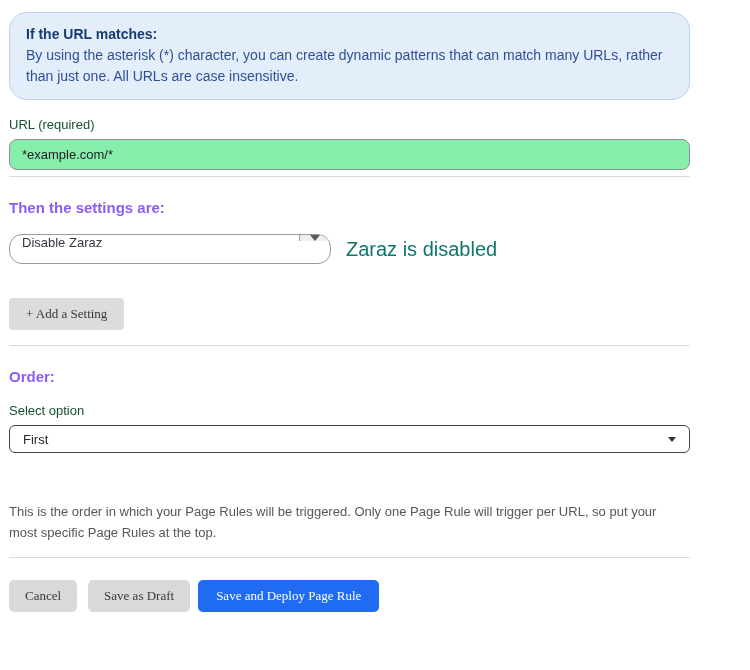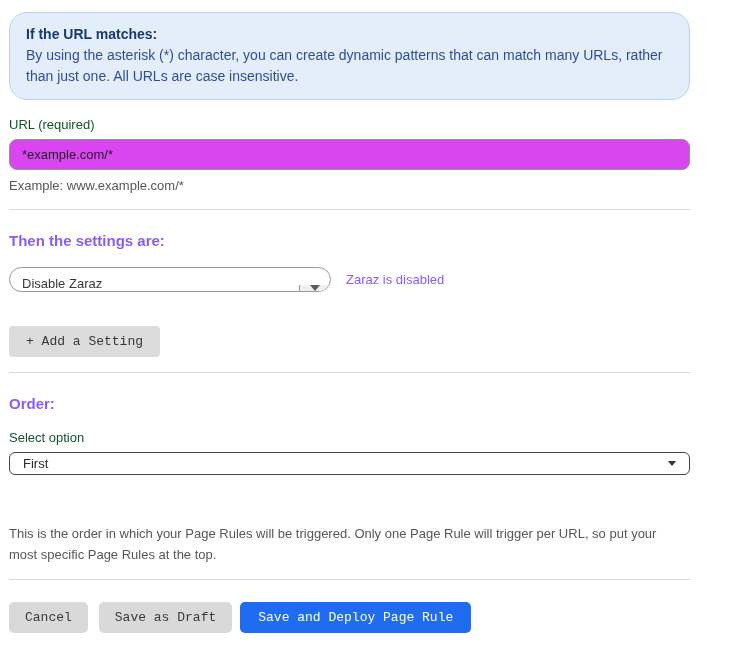--- a/index.html
+++ b/index.html
@@ -49,7 +49,7 @@
     display: block;
     width: 100%;
     height: 31px;
-    background: #d946ef;
+    background: #86efac;
     border: 1px solid #8e9094;
     border-radius: 8px;
     padding: 0 12px;

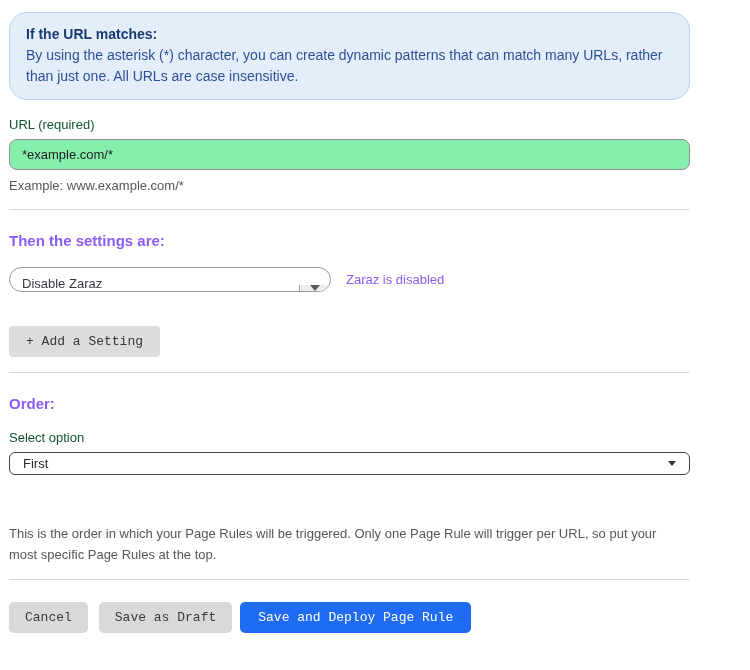--- a/index.html
+++ b/index.html
@@ -188,7 +188,6 @@
 
   <div class="field-label">URL (required)</div>
   <input class="url-input" type="text" value="*example.com/*" style="">
-  <div class="helper-text helper-url">Example: www.example.com/*</div>
 
   <hr class="divider">
 

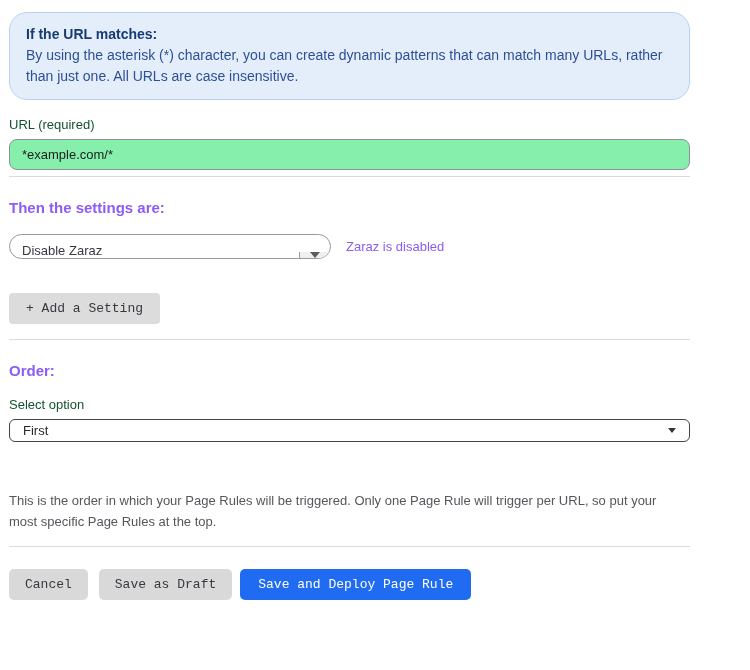--- a/index.html
+++ b/index.html
@@ -88,9 +88,9 @@
   }
   .setting-dropdown {
     display: flex;
-    align-items: flex-end;
+    align-items: flex-start;
     width: 322px;
-    height: 25px;
+    height: 30px;
     background: #ffffff;
     border: 1px solid #9a9a9e;
     border-radius: 13px;

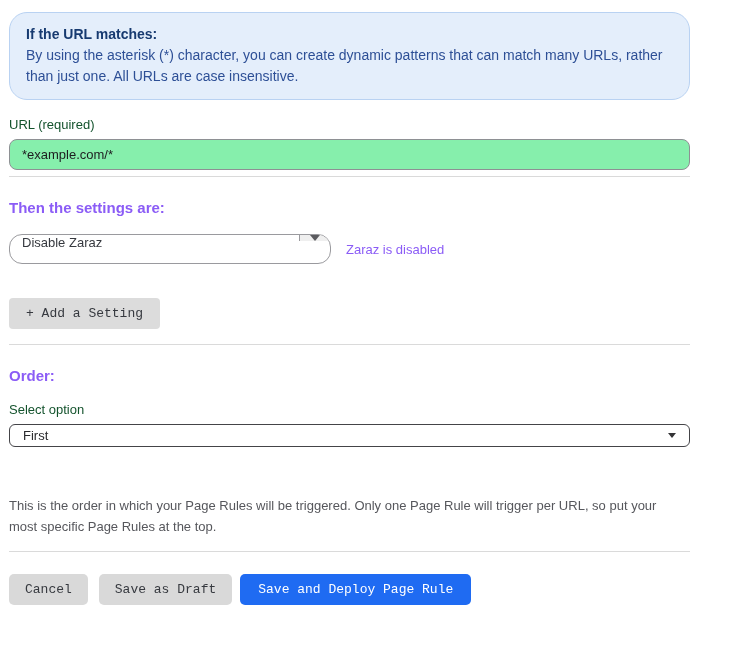--- a/index.html
+++ b/index.html
@@ -121,8 +121,8 @@
   }
   .setting-status {
     margin-left: 15px;
-    font-size: 13px;
-    color: #8b5cf6;
+    font-size: 20px;
+    color: #0f766e;
   }
 
   .btn {

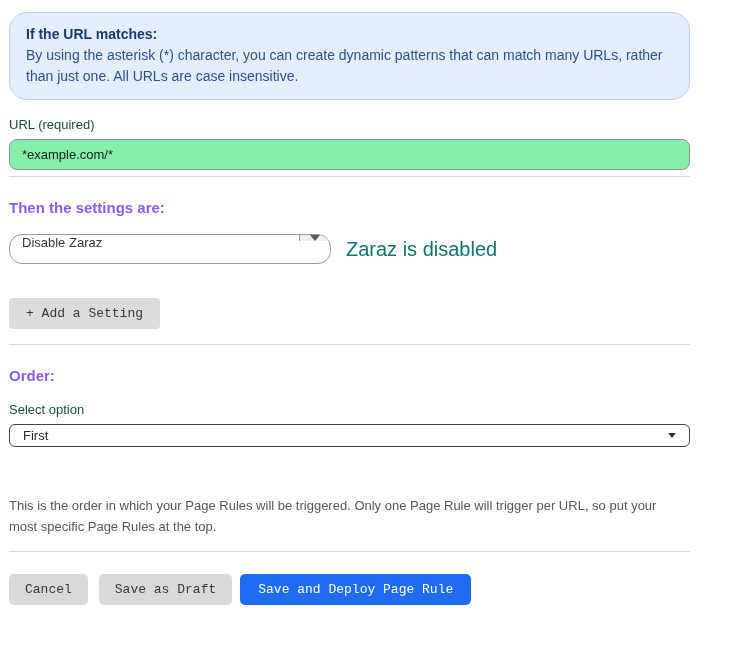--- a/index.html
+++ b/index.html
@@ -129,7 +129,7 @@
     display: inline-block;
     border: none;
     border-radius: 5px;
-    font-family: Liberation Mono, monospace;
+    font-family: Liberation Serif, serif;
     font-size: 13px;
     color: #36393f;
     background: #dcdcdc;

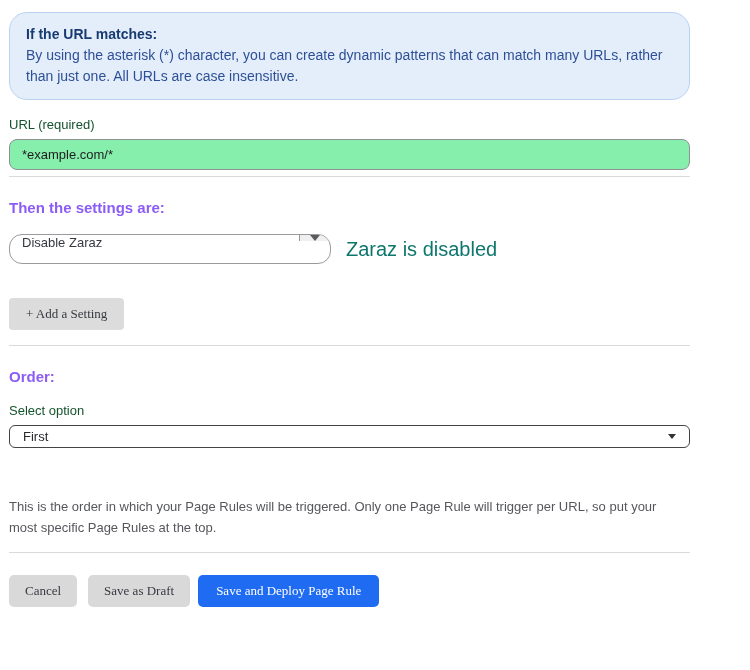--- a/index.html
+++ b/index.html
@@ -143,7 +143,7 @@
     display: flex;
     align-items: center;
     width: 100%;
-    height: 23px;
+    height: 28px;
     background: #ffffff;
     border: 1px solid #444448;
     border-radius: 6px;

